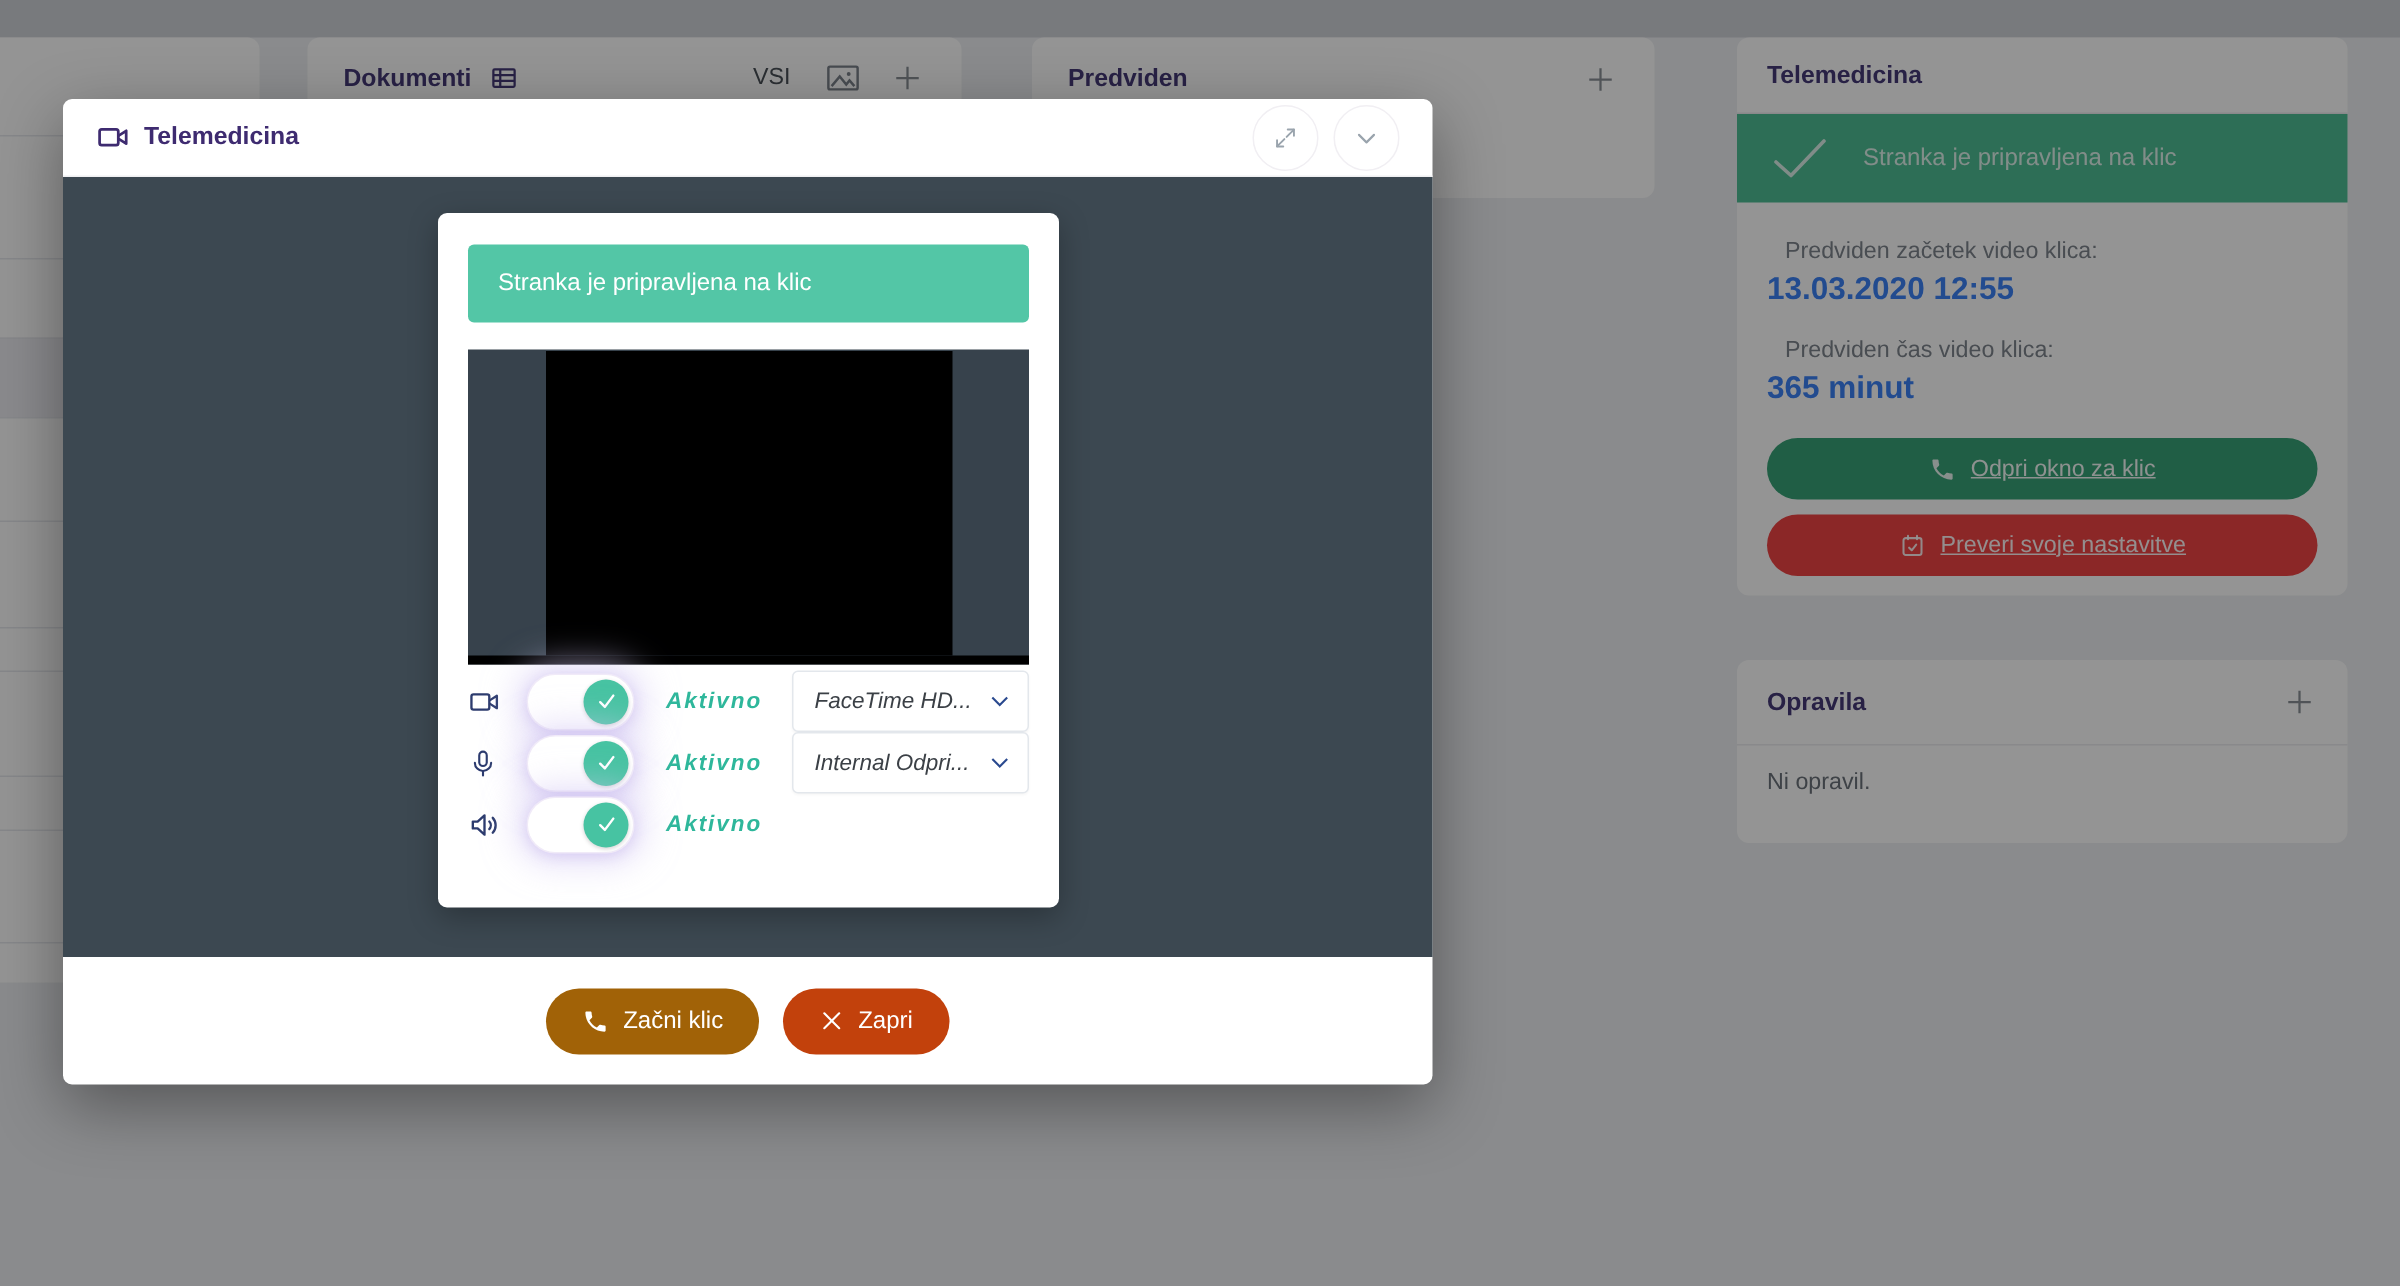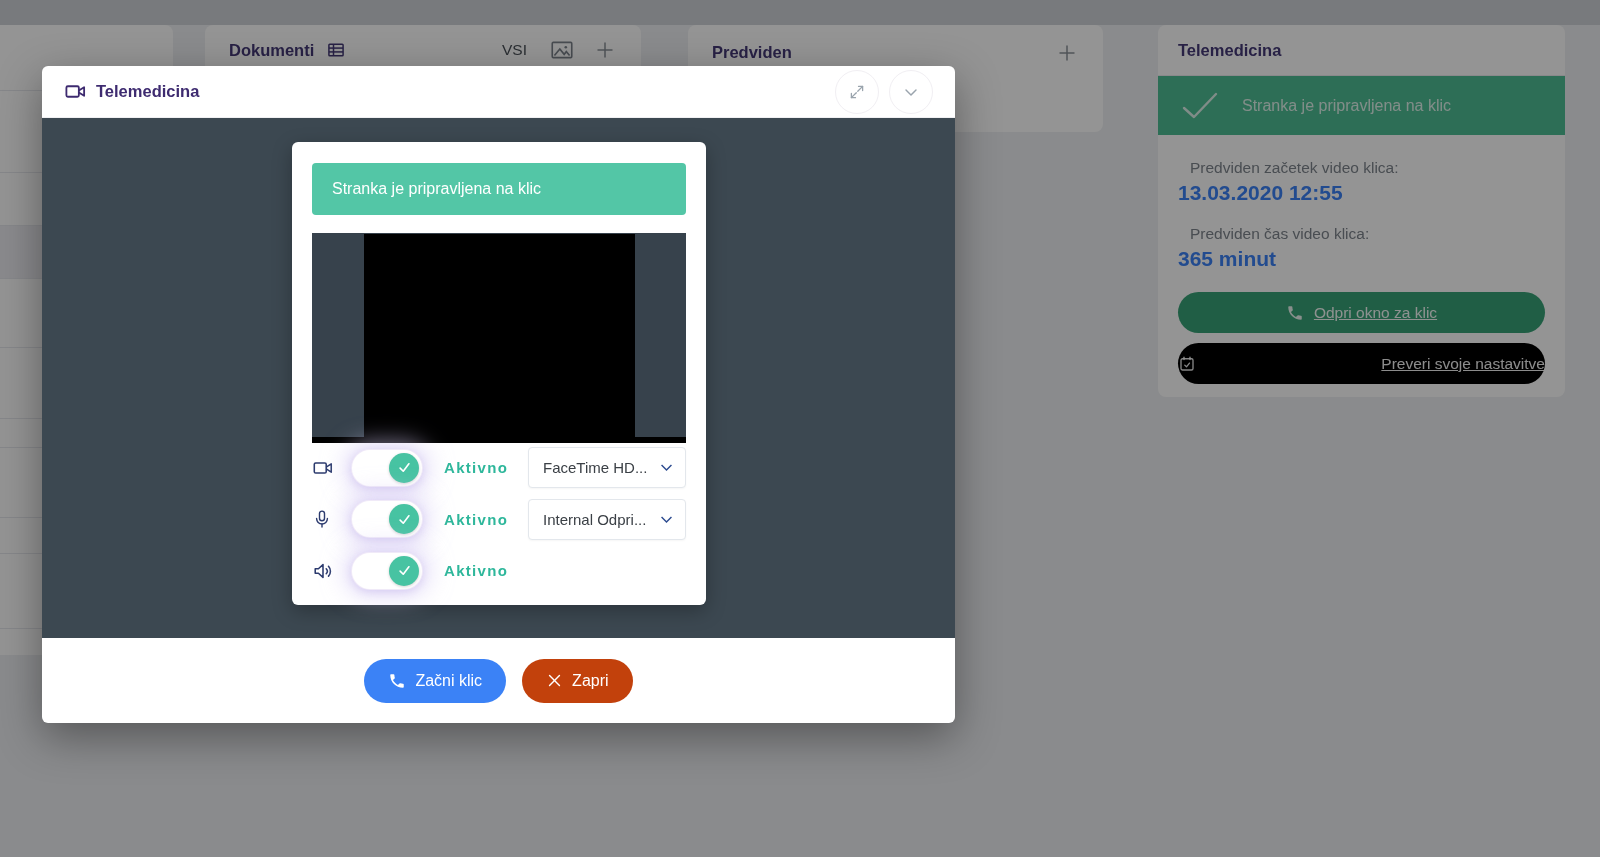--- a/index.html
+++ b/index.html
@@ -16,7 +16,7 @@
 
   .bg-card{position:absolute;background:#fff;border-radius:8px;}
   .bg-card-header{position:absolute;left:0;right:0;top:0;height:55px;
-                  border-bottom:5px solid #14b8a6;display:flex;align-items:center;
+                  border-bottom:1px solid #14b8a6;display:flex;align-items:center;
                   padding:0 24px;box-sizing:border-box;}
   .bg-title{font-size:16.5px;font-weight:bold;color:#453a78;}
   .spacer{flex:1;}

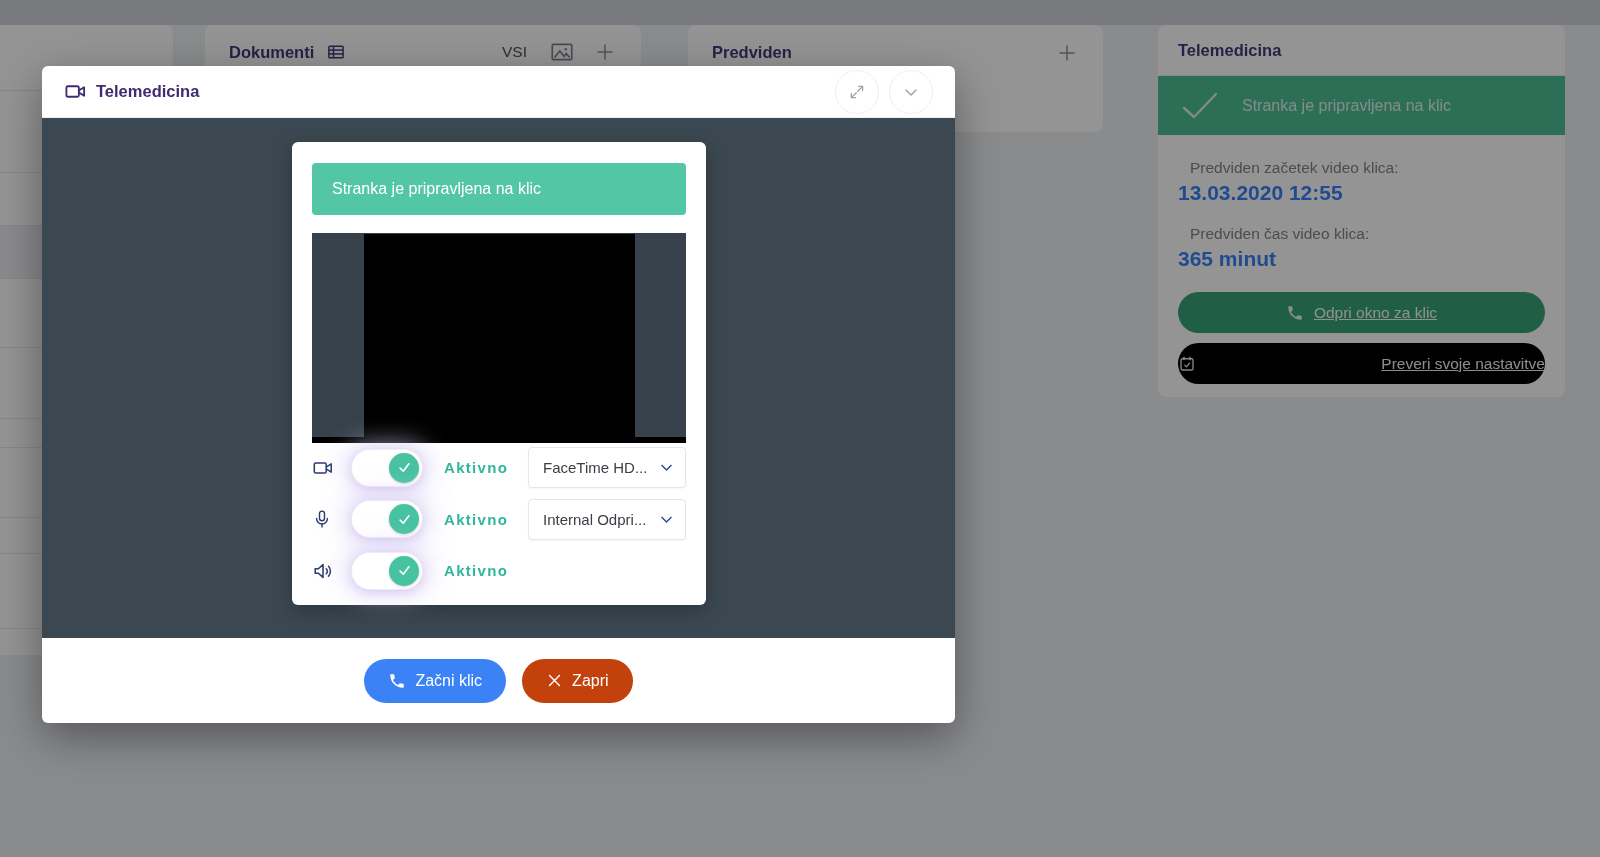--- a/index.html
+++ b/index.html
@@ -37,7 +37,7 @@
   .side-btn{height:41px;border-radius:21px;display:flex;align-items:center;justify-content:center;
             gap:10px;color:rgba(255,255,255,0.95);font-size:15.5px;cursor:pointer;text-decoration:underline;}
   .side-btn.green{background:#38a377;margin-top:24px;}
-  .side-btn.teal{background:#000000;margin-top:10px;justify-content:space-between;}
+  .side-btn.teal{background:#ef4444;margin-top:10px;}
   .opr-empty{padding:16px 20px 0 20px;font-size:15.5px;color:#6b727a;}
 
   

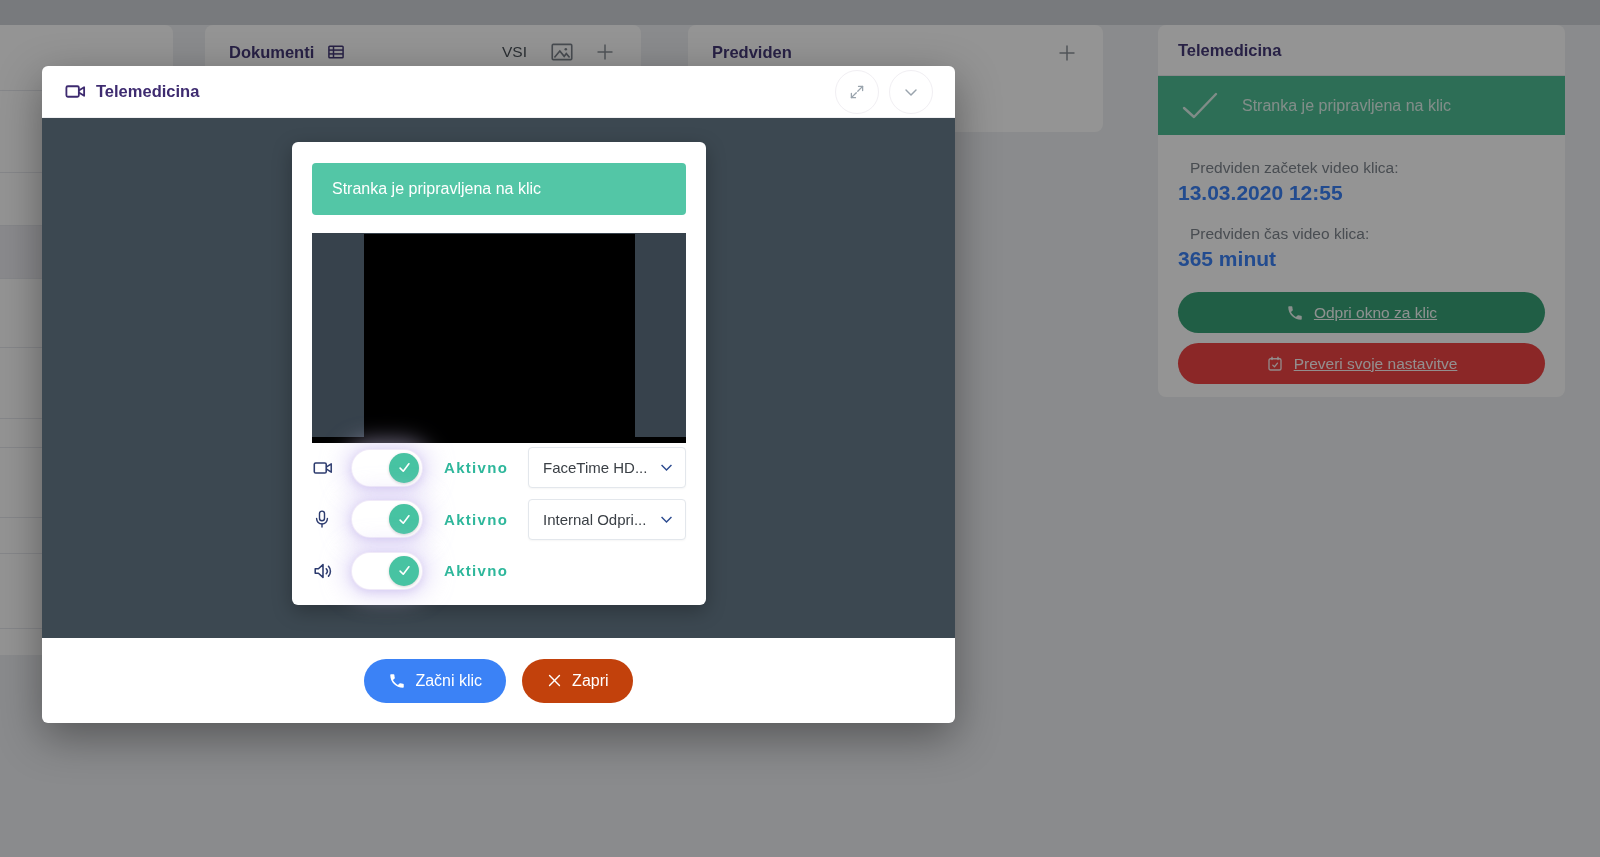--- a/index.html
+++ b/index.html
@@ -62,7 +62,7 @@
   .video-black{position:absolute;left:52px;right:51px;top:1px;bottom:6px;background:#000;}
   .video-bar{position:absolute;left:0;right:0;bottom:0;height:6px;background:#000;}
   .rows{position:absolute;left:20px;right:20px;top:305px;height:144px;
-        display:flex;flex-direction:column;justify-content:space-between;}
+        display:flex;flex-direction:column;font-style:italic;}
   .device-row{display:flex;align-items:center;height:41px;}
   .dev-icon{width:28px;color:#2c3b6e;display:flex;align-items:center;}
   .toggle{margin-left:12px;width:70px;height:36px;border-radius:18px;background:#fff;position:relative;

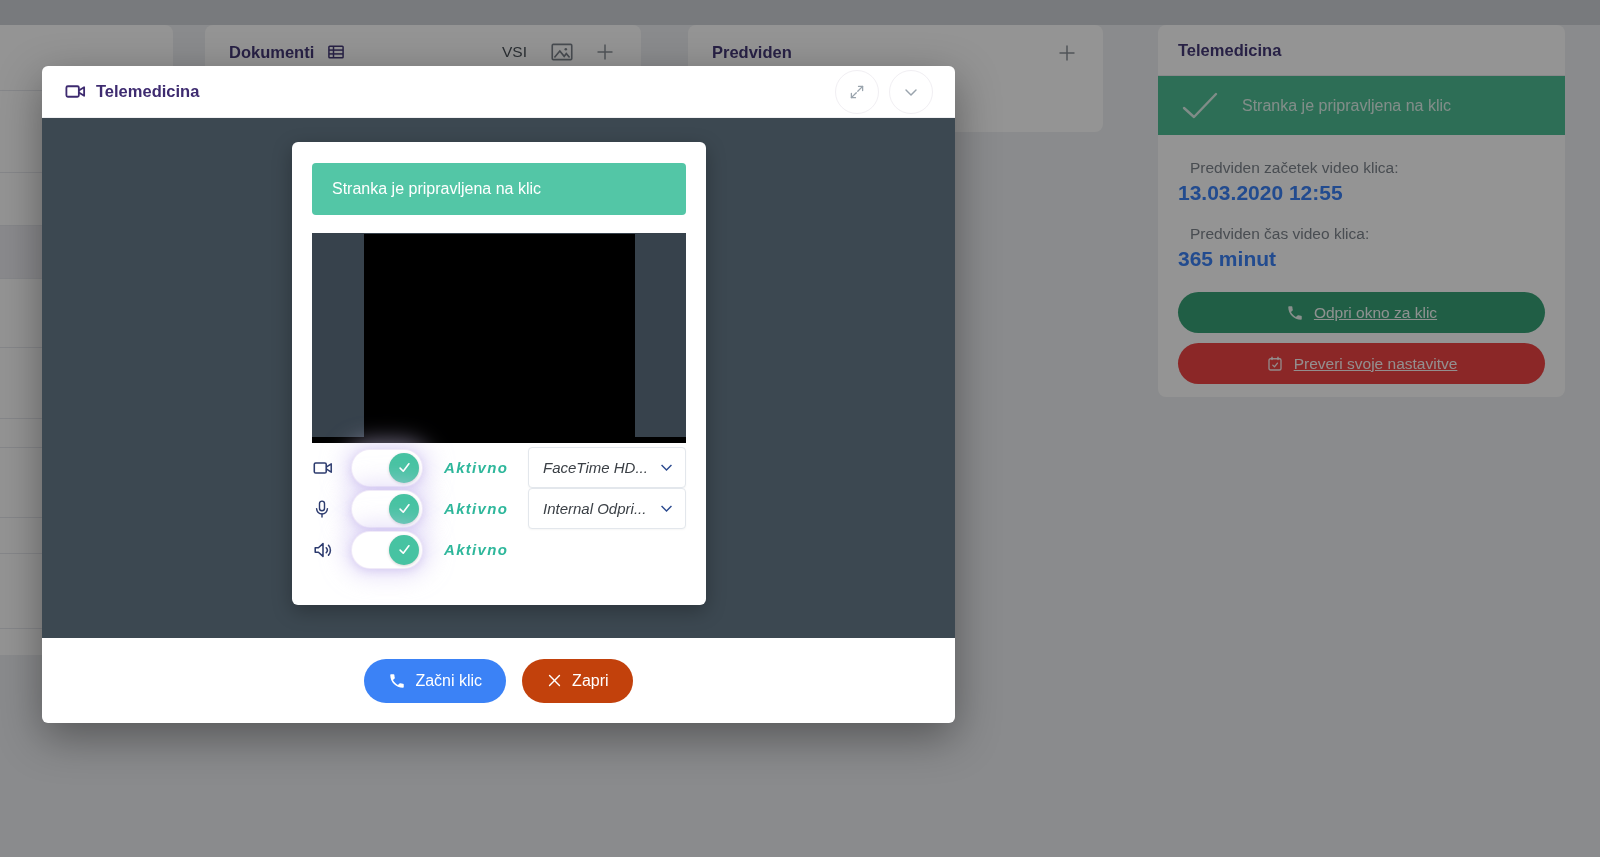--- a/index.html
+++ b/index.html
@@ -179,6 +179,19 @@
     </div>
   </div>
 
+  <div class="side-card" style="top:440px;height:122px;">
+    <div class="side-header" style="height:57px;">
+      <span class="side-title">Opravila</span>
+      <span class="spacer"></span>
+      <span class="ghost-icon">
+        <svg width="24" height="24" viewBox="0 0 24 24" fill="none" stroke="currentColor" stroke-width="1.5">
+          <line x1="12" y1="4.5" x2="12" y2="19.5"></line>
+            <line x1="4.5" y1="12" x2="19.5" y2="12"></line>
+        </svg>
+      </span>
+    </div>
+    <div class="opr-empty">Ni opravil.</div>
+  </div>
 
   <div class="backdrop"></div>
 

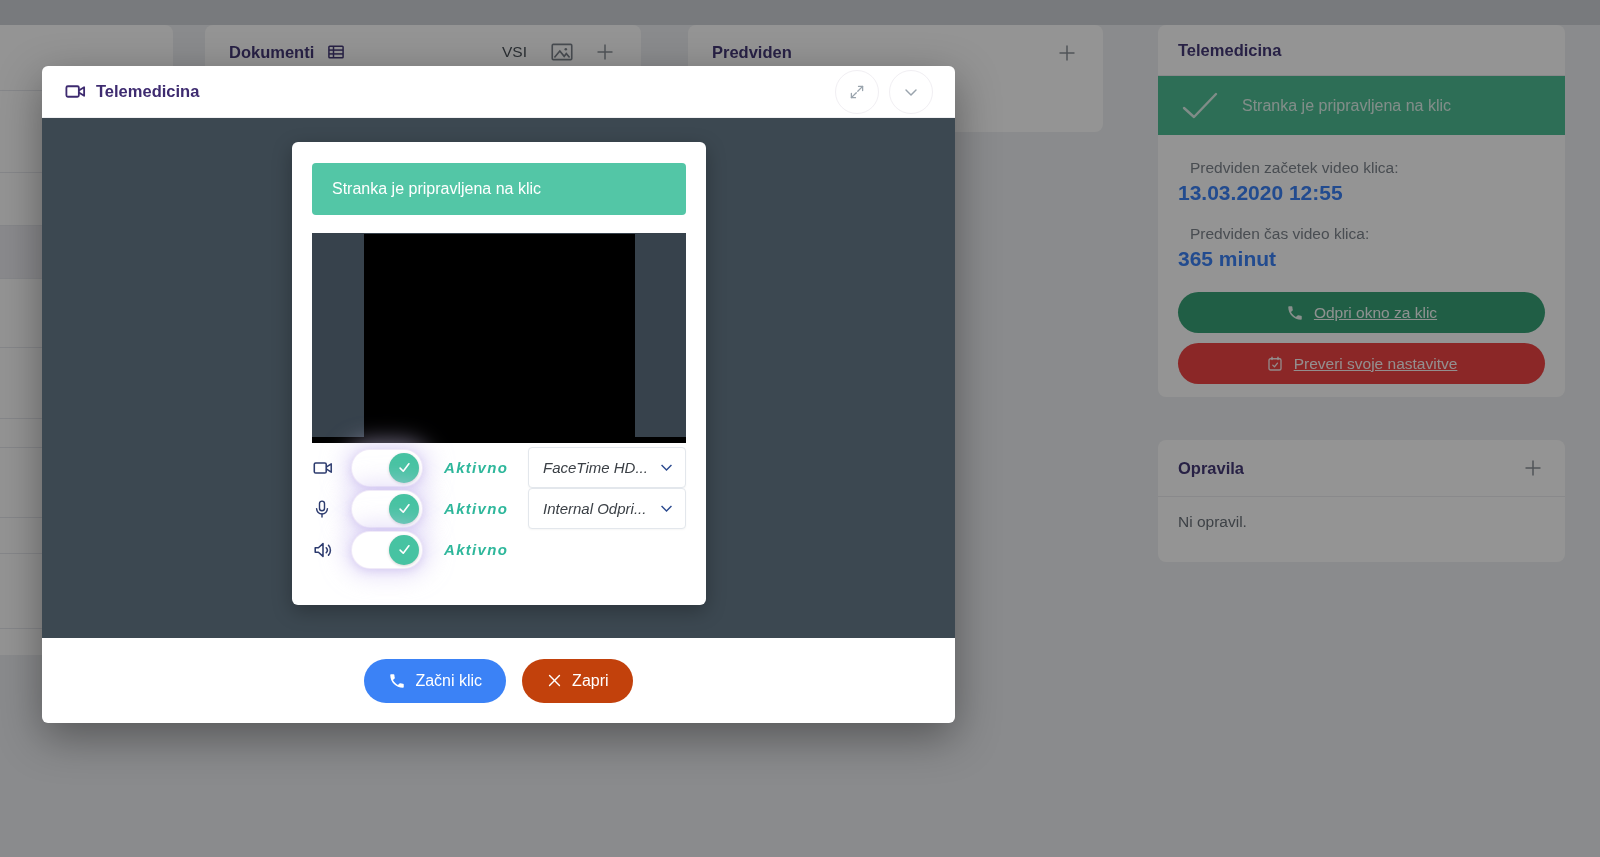--- a/index.html
+++ b/index.html
@@ -80,7 +80,7 @@
                 align-items:center;justify-content:center;gap:16px;}
   .pill-btn{height:44px;border-radius:22px;display:flex;align-items:center;justify-content:center;
             gap:9px;color:#fff;font-size:16px;padding:0 24px;cursor:pointer;border:none;}
-  .pill-btn.cyan{background:#3b82f6;}
+  .pill-btn.cyan{background:#a16207;}
   .pill-btn.red{background:#c2410c;}
 </style>
 </head>

